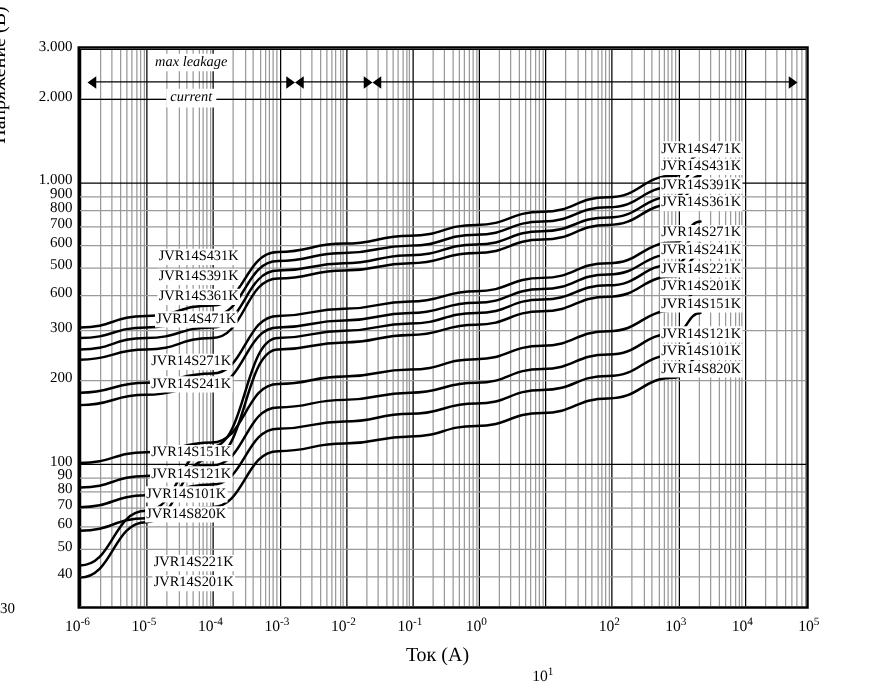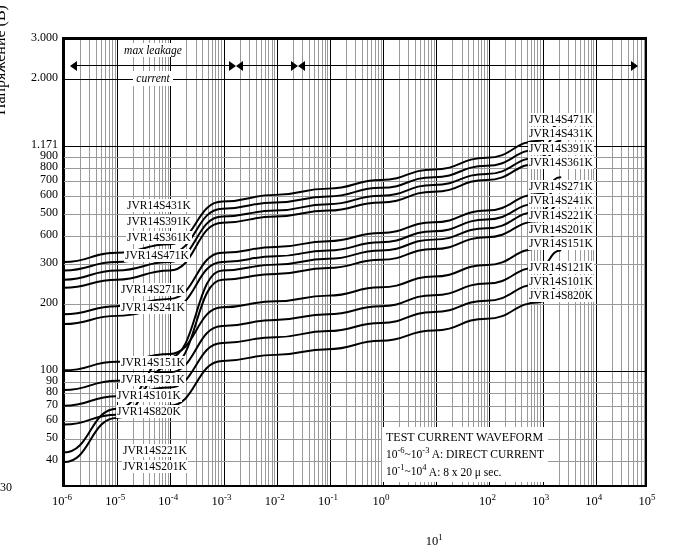--- a/index.html
+++ b/index.html
@@ -280,7 +280,7 @@
   <div id="yticks">
       <div class="ylab" style="top: 37px; width: 58px; left: 0px; right: auto; text-align: right;">3.000</div>
       <div class="ylab" style="top: 76.6205px; width: 58px; left: 0px; right: auto; text-align: right;">2.000</div>
-      <div class="ylab" style="top: 144.352px; width: 58px; left: 0px; right: auto; text-align: right;">1.171</div>
+      <div class="ylab" style="top: 144.352px; width: 58px; left: 0px; right: auto; text-align: right;">1.000</div>
       <div class="ylab" style="top: 154.648px; width: 58px; left: 0px; right: auto; text-align: right;">900</div>
       <div class="ylab" style="top: 166.157px; width: 58px; left: 0px; right: auto; text-align: right;">800</div>
       <div class="ylab" style="top: 179.205px; width: 58px; left: 0px; right: auto; text-align: right;">700</div>

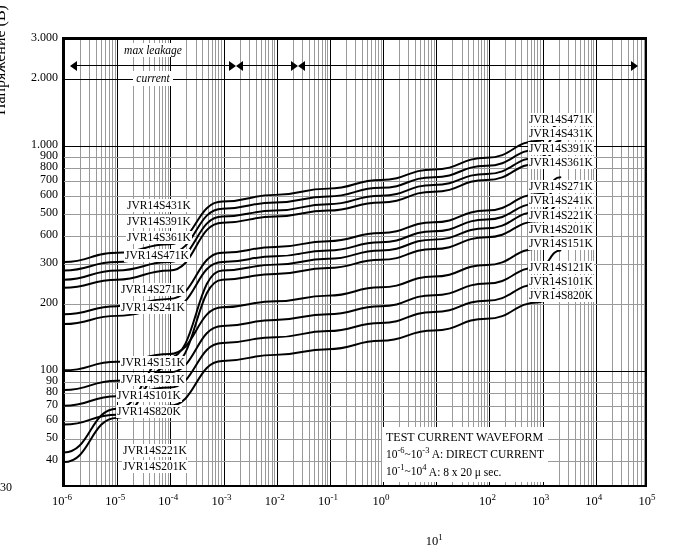--- a/index.html
+++ b/index.html
@@ -264,17 +264,6 @@
     <div class="clabel right" style="left:464px;top:236px;">JVR14S101K</div>
     <div class="clabel right" style="left:464px;top:250px;">JVR14S820K</div>
 
-    <div class="notes" style="left:318px;top:388px;">
-      <div class="hd">TEST CURRENT WAVEFORM</div>
-      <div>
-        <span>10<sup>-6</sup>~10<sup>-3</sup></span>
-        <span>A: DIRECT CURRENT</span>
-      </div>
-      <div>
-        <span>10<sup>-1</sup>~10<sup>4</sup></span>
-        <span>A: 8 x 20 μ sec.</span>
-      </div>
-    </div>
   </div>
 
   <div id="yticks">

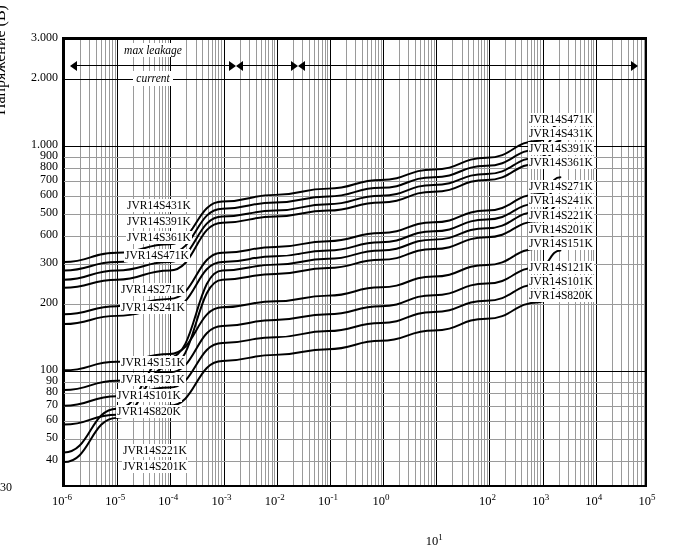--- a/index.html
+++ b/index.html
@@ -77,6 +77,7 @@
 
 
   <div class="ytitle">Напряжение (В)</div>
+  <div class="xtitle">Ток (A)</div>
 
   <div id="plot">
     <div class="grid-layer" id="grid">

